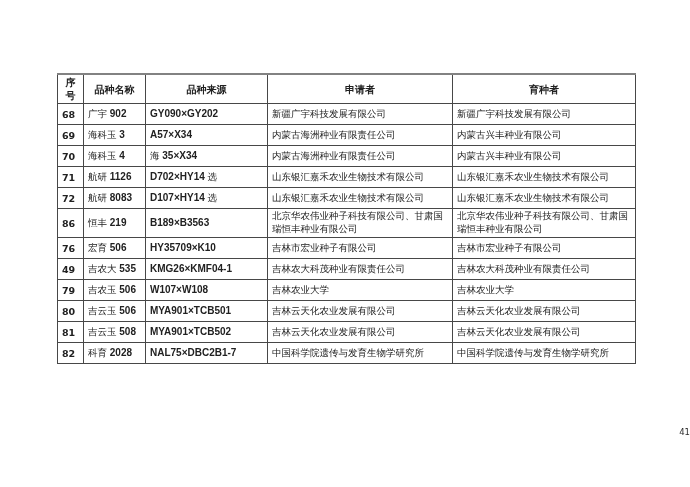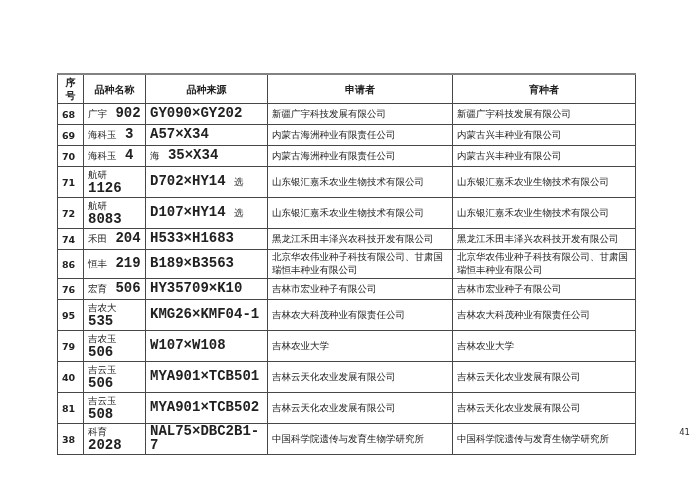--- a/index.html
+++ b/index.html
@@ -48,8 +48,8 @@
   td.c-name, td.c-source { font-size: 9.5px; }
   td.c-applicant, td.c-breeder { font-size: 9.5px; padding-left: 6px; }
   .lat {
-    font-family: Liberation Mono, monospace;
-    font-size: 14px; font-weight: bold;
+    font-family: Liberation Sans, sans-serif;
+    font-size: 10px; font-weight: bold;
   }
   .pageno {
     position: absolute;

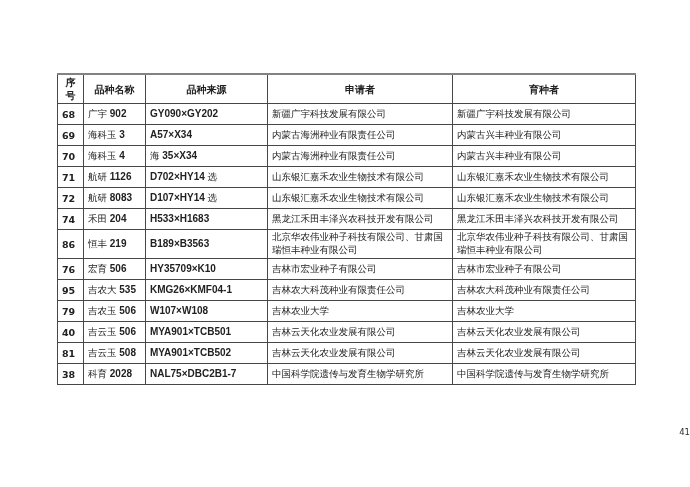--- a/index.html
+++ b/index.html
@@ -119,13 +119,6 @@
           <td class="c-breeder">山东银汇嘉禾农业生物技术有限公司</td>
         </tr>
         <tr>
-          <td class="c-no">74</td>
-          <td class="c-name"><span>禾田</span><span class="lat"> 204</span></td>
-          <td class="c-source"><span class="lat">H533×H1683</span></td>
-          <td class="c-applicant">黑龙江禾田丰泽兴农科技开发有限公司</td>
-          <td class="c-breeder">黑龙江禾田丰泽兴农科技开发有限公司</td>
-        </tr>
-        <tr>
           <td class="c-no">86</td>
           <td class="c-name"><span>恒丰</span><span class="lat"> 219</span></td>
           <td class="c-source"><span class="lat">B189×B3563</span></td>

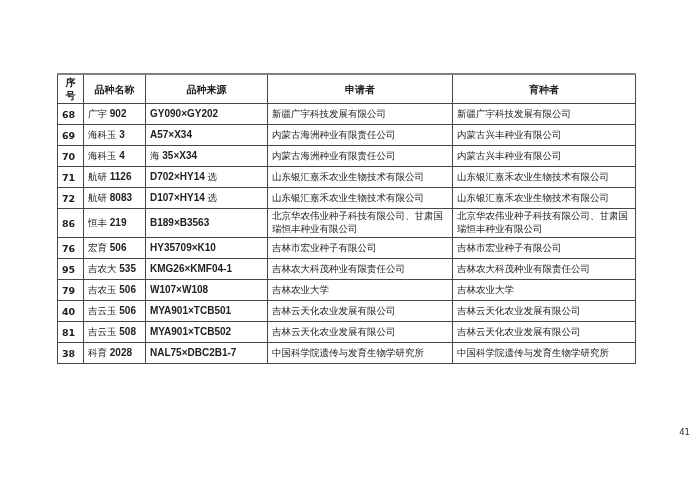--- a/index.html
+++ b/index.html
@@ -133,7 +133,7 @@
           <td class="c-breeder">吉林市宏业种子有限公司</td>
         </tr>
         <tr>
-          <td class="c-no">95</td>
+          <td class="c-no">49</td>
           <td class="c-name"><span>吉农大</span><span class="lat"> 535</span></td>
           <td class="c-source"><span class="lat">KMG26×KMF04-1</span></td>
           <td class="c-applicant">吉林农大科茂种业有限责任公司</td>

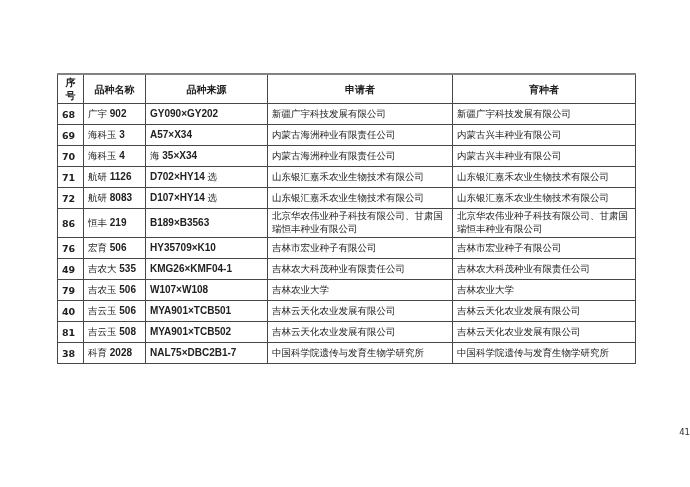--- a/index.html
+++ b/index.html
@@ -147,7 +147,7 @@
           <td class="c-breeder">吉林农业大学</td>
         </tr>
         <tr>
-          <td class="c-no">40</td>
+          <td class="c-no">80</td>
           <td class="c-name"><span>吉云玉</span><span class="lat"> 506</span></td>
           <td class="c-source"><span class="lat">MYA901×TCB501</span></td>
           <td class="c-applicant">吉林云天化农业发展有限公司</td>

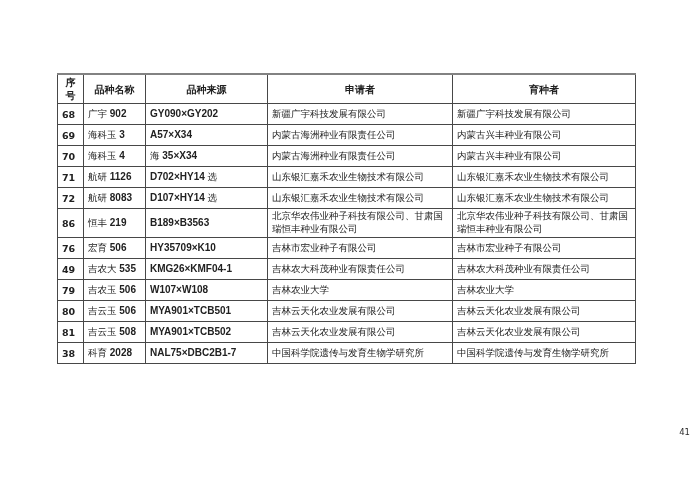--- a/index.html
+++ b/index.html
@@ -161,7 +161,7 @@
           <td class="c-breeder">吉林云天化农业发展有限公司</td>
         </tr>
         <tr>
-          <td class="c-no">38</td>
+          <td class="c-no">82</td>
           <td class="c-name"><span>科育</span><span class="lat"> 2028</span></td>
           <td class="c-source"><span class="lat">NAL75×DBC2B1-7</span></td>
           <td class="c-applicant">中国科学院遗传与发育生物学研究所</td>

